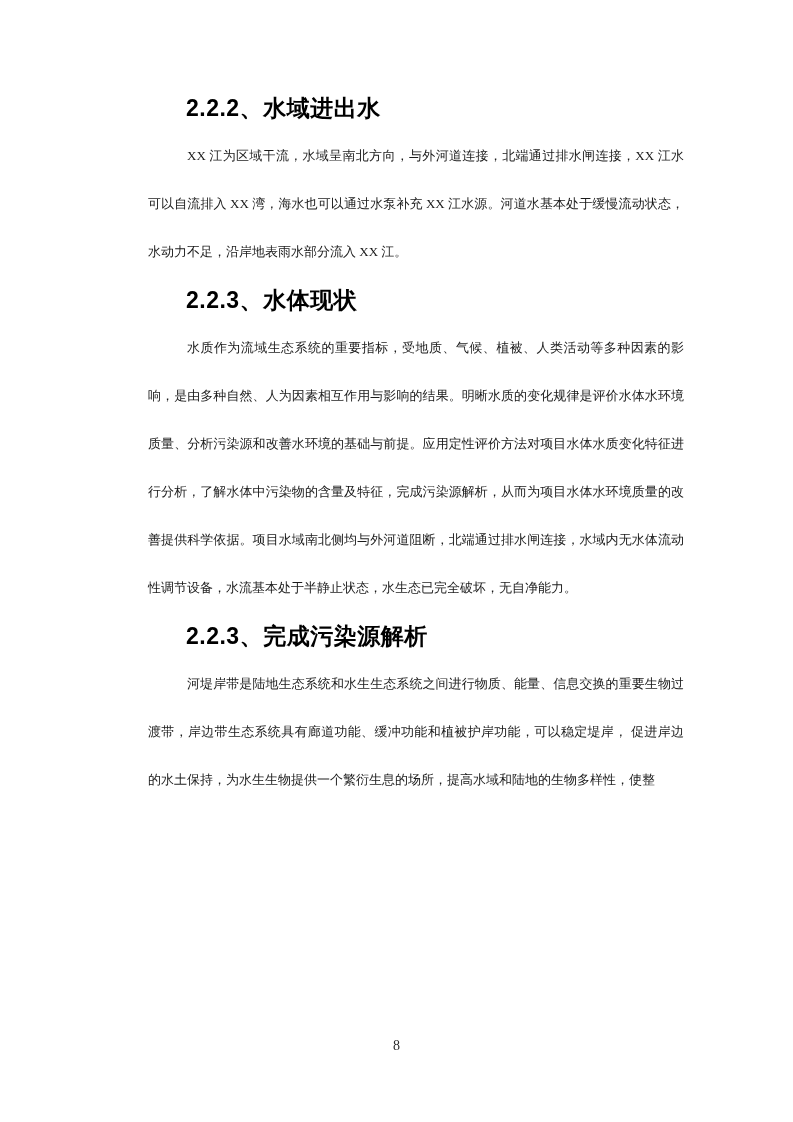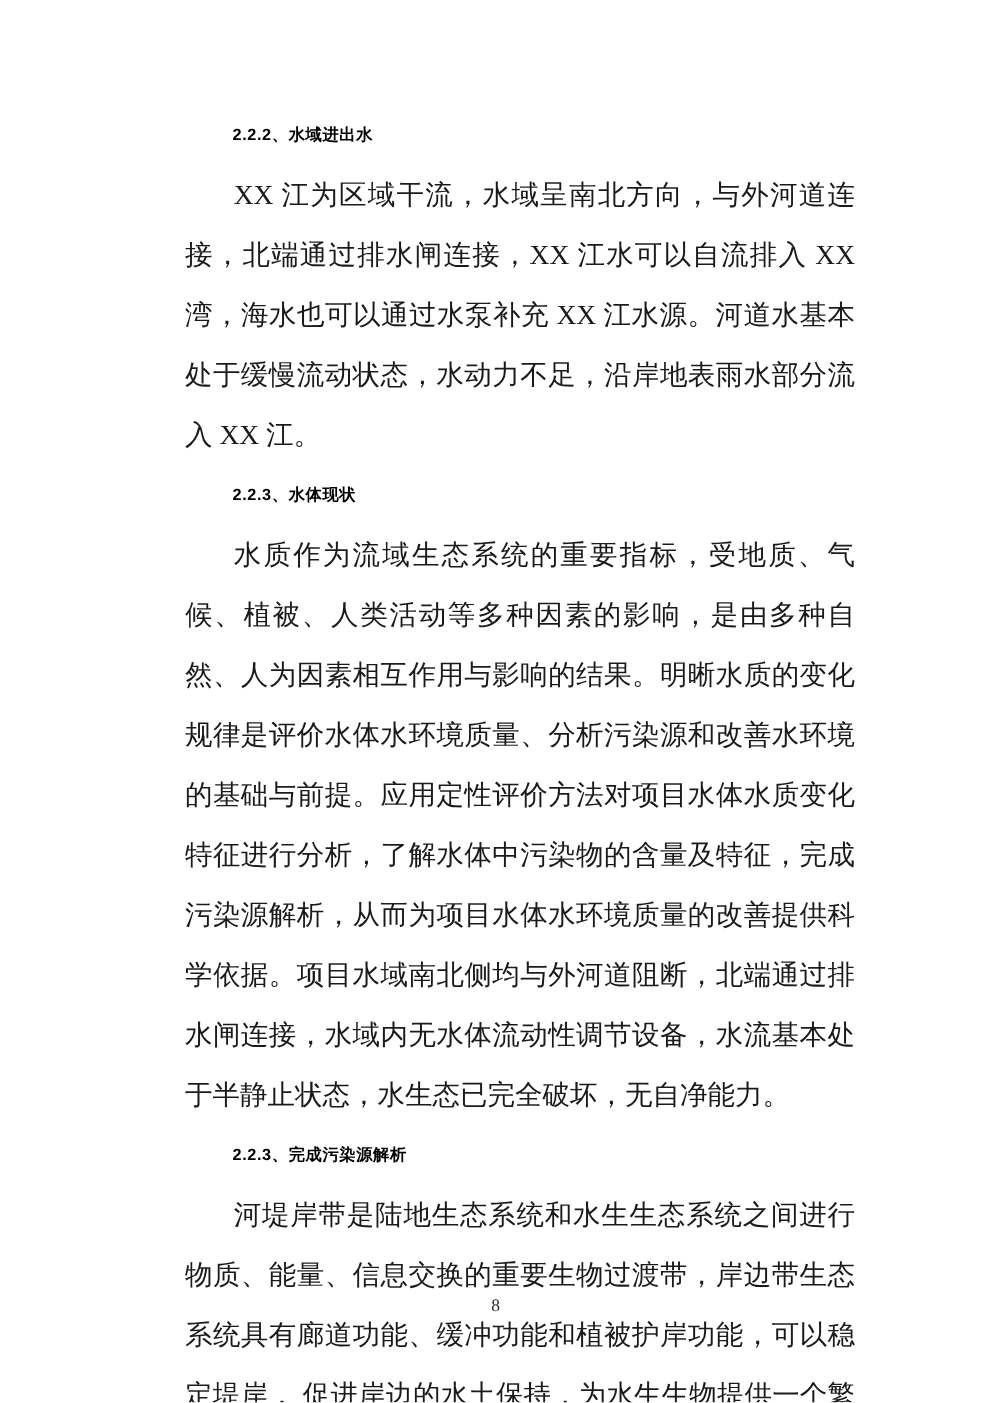--- a/index.html
+++ b/index.html
@@ -30,7 +30,7 @@
   .heading {
     font-family: "Liberation Sans", "DejaVu Sans", sans-serif;
     font-weight: bold;
-    font-size: 13px;
+    font-size: 23px;
     line-height: 48px;
     color: #000000;
     text-indent: 38px;

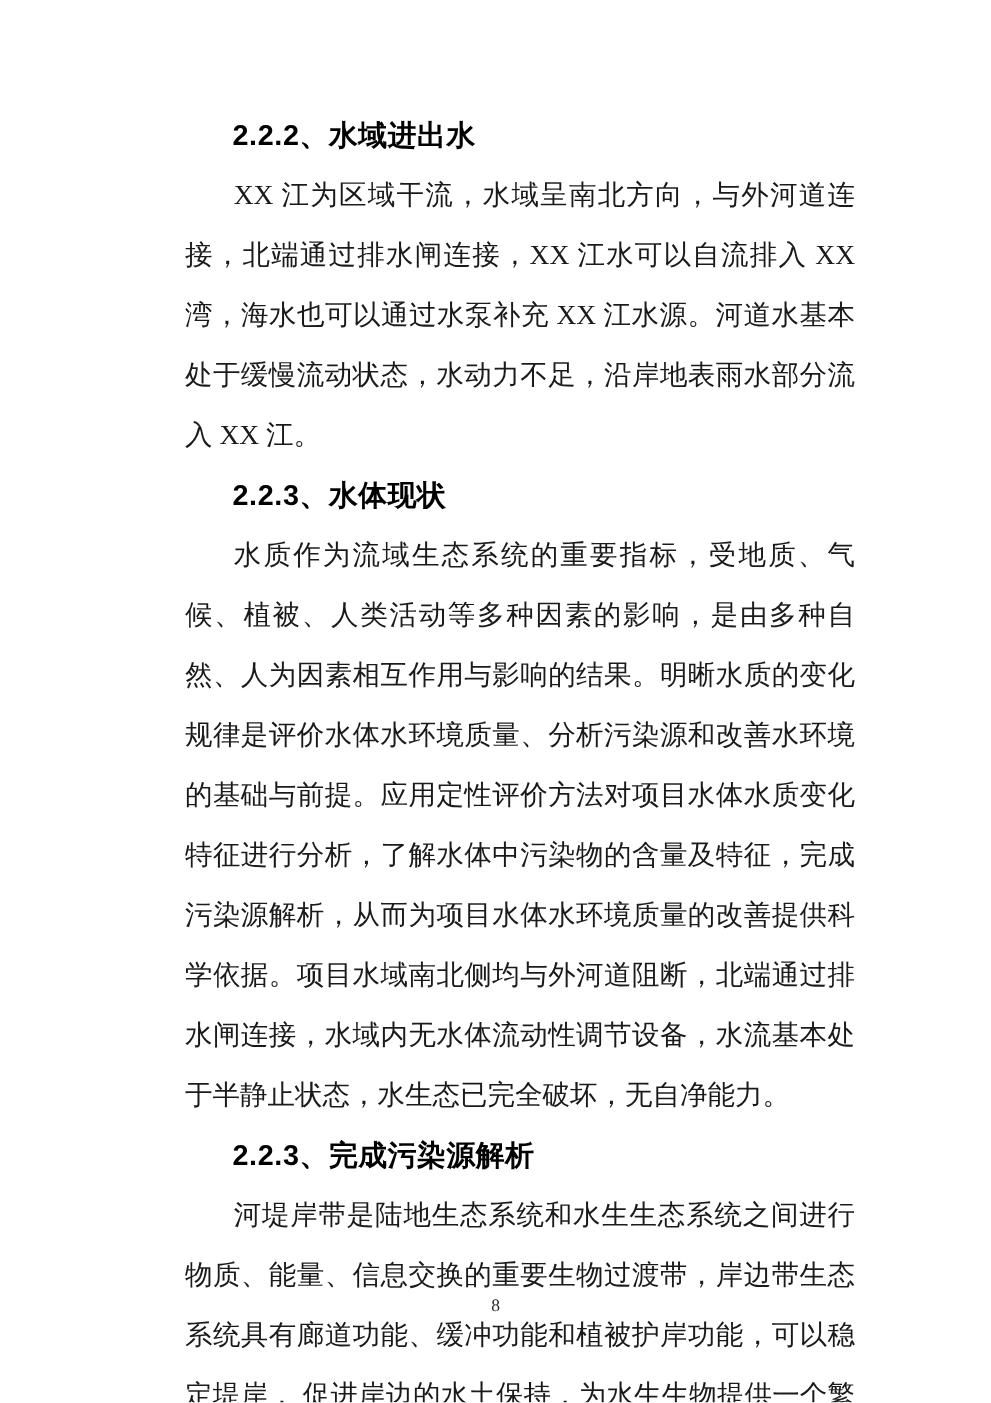--- a/index.html
+++ b/index.html
@@ -42,7 +42,7 @@
   
   .para {
     font-family: "Liberation Serif", "DejaVu Serif", serif;
-    font-size: 22px;
+    font-size: 13px;
     line-height: 48px;
     color: #1a1a1a;
     text-align: justify;

